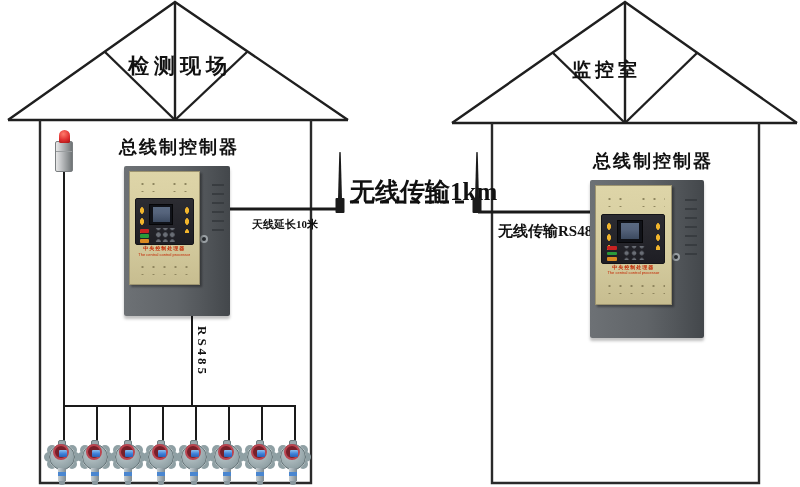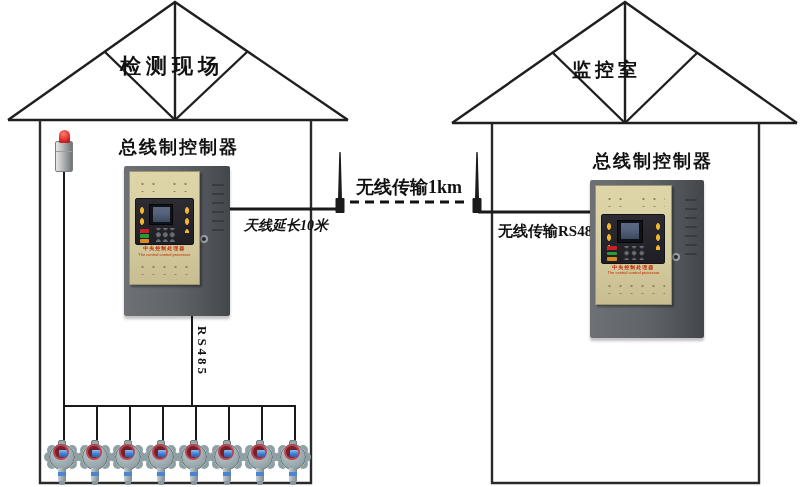--- a/index.html
+++ b/index.html
@@ -9,7 +9,7 @@
   }
   #wires{position:absolute;left:0;top:0;width:800px;height:487px;}
   .lbl{position:absolute;font-weight:bold;white-space:nowrap;color:#111;}
-  .lbl-roof-left{left:120px;top:52px;width:112px;text-align:left;font-size:21px;letter-spacing:5px;}
+  .lbl-roof-left{left:120px;top:52px;width:112px;text-align:right;font-size:21px;letter-spacing:5px;}
   .lbl-roof-right{left:572px;top:57px;width:104px;font-size:19px;letter-spacing:4px;}
   .lbl-ctrl-left{left:118px;top:135px;width:122px;text-align:center;font-size:18px;letter-spacing:2px;}
   .lbl-ctrl-right{left:592px;top:149px;width:122px;text-align:center;font-size:18px;letter-spacing:2px;}

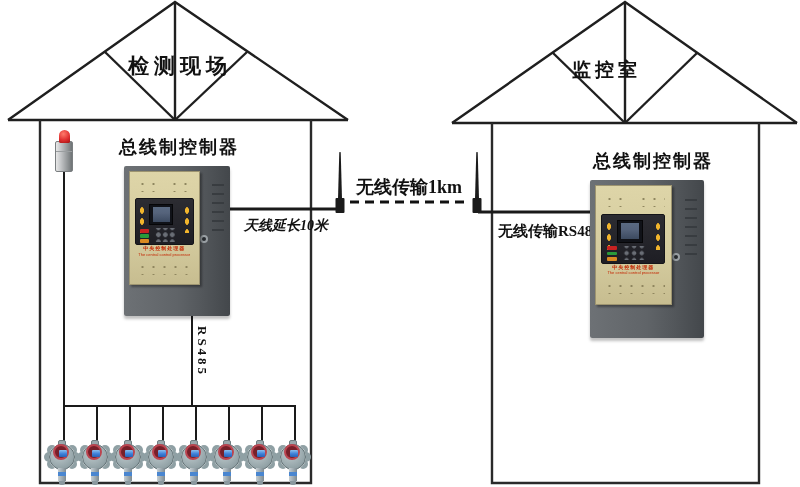--- a/index.html
+++ b/index.html
@@ -13,7 +13,7 @@
   .lbl-roof-right{left:572px;top:57px;width:104px;font-size:19px;letter-spacing:4px;}
   .lbl-ctrl-left{left:118px;top:135px;width:122px;text-align:center;font-size:18px;letter-spacing:2px;}
   .lbl-ctrl-right{left:592px;top:149px;width:122px;text-align:center;font-size:18px;letter-spacing:2px;}
-  .lbl-wireless{left:350px;top:175px;width:118px;text-align:center;font-size:18px;}
+  .lbl-wireless{left:350px;top:175px;width:118px;text-align:center;font-size:25px;}
   .lbl-ant-ext{left:244px;top:217px;font-size:14px;font-style:italic;}
   .lbl-rs485-link{left:498px;top:222px;font-size:15px;}
   .lbl-rs485{left:194px;top:326px;font-size:13px;writing-mode:vertical-rl;letter-spacing:3px;font-weight:bold;}

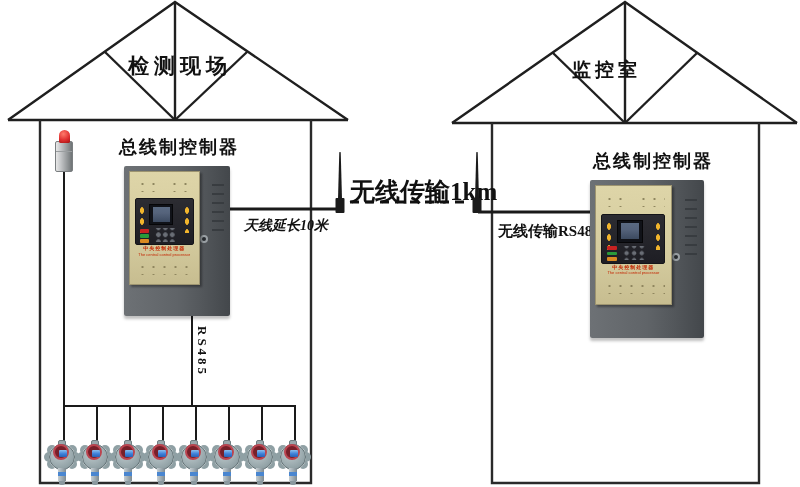--- a/index.html
+++ b/index.html
@@ -14,7 +14,7 @@
   .lbl-ctrl-left{left:118px;top:135px;width:122px;text-align:center;font-size:18px;letter-spacing:2px;}
   .lbl-ctrl-right{left:592px;top:149px;width:122px;text-align:center;font-size:18px;letter-spacing:2px;}
   .lbl-wireless{left:350px;top:175px;width:118px;text-align:center;font-size:25px;}
-  .lbl-ant-ext{left:244px;top:217px;font-size:14px;font-style:italic;}
+  .lbl-ant-ext{left:252px;top:217px;font-size:11px;}
   .lbl-rs485-link{left:498px;top:222px;font-size:15px;}
   .lbl-rs485{left:194px;top:326px;font-size:13px;writing-mode:vertical-rl;letter-spacing:3px;font-weight:bold;}
 

